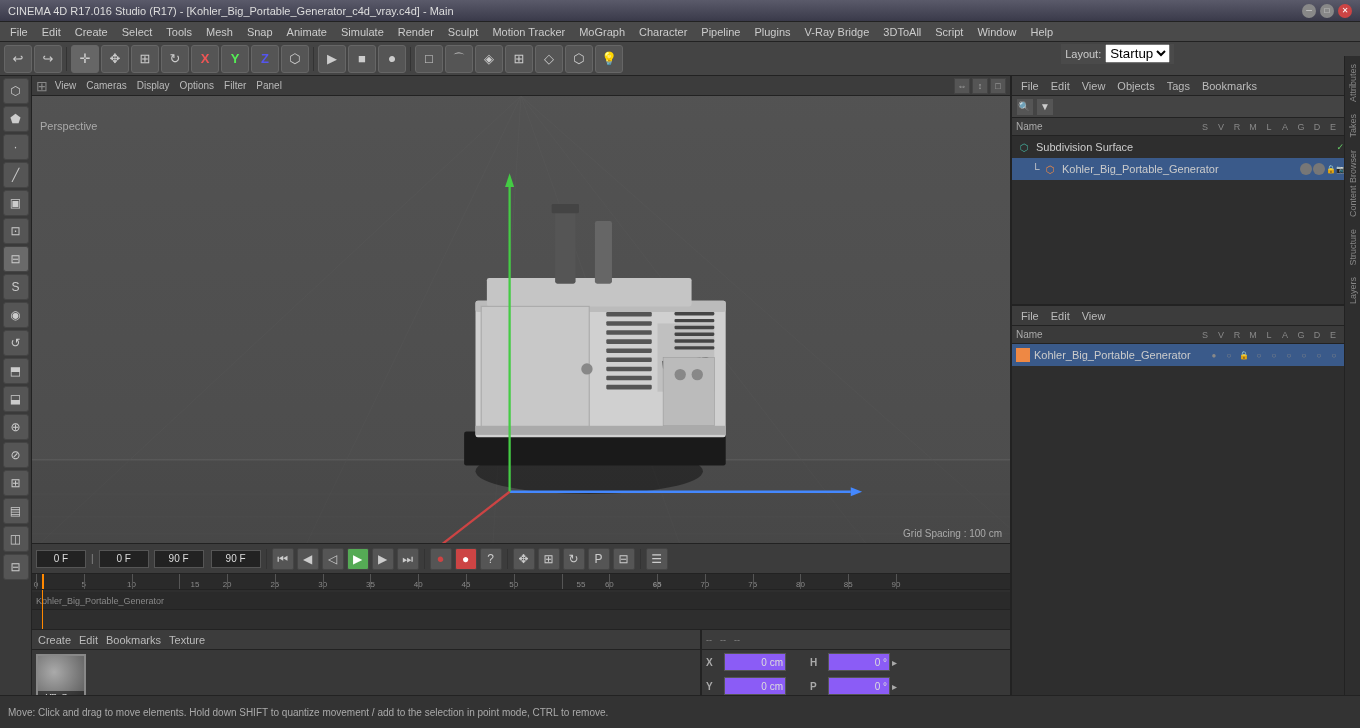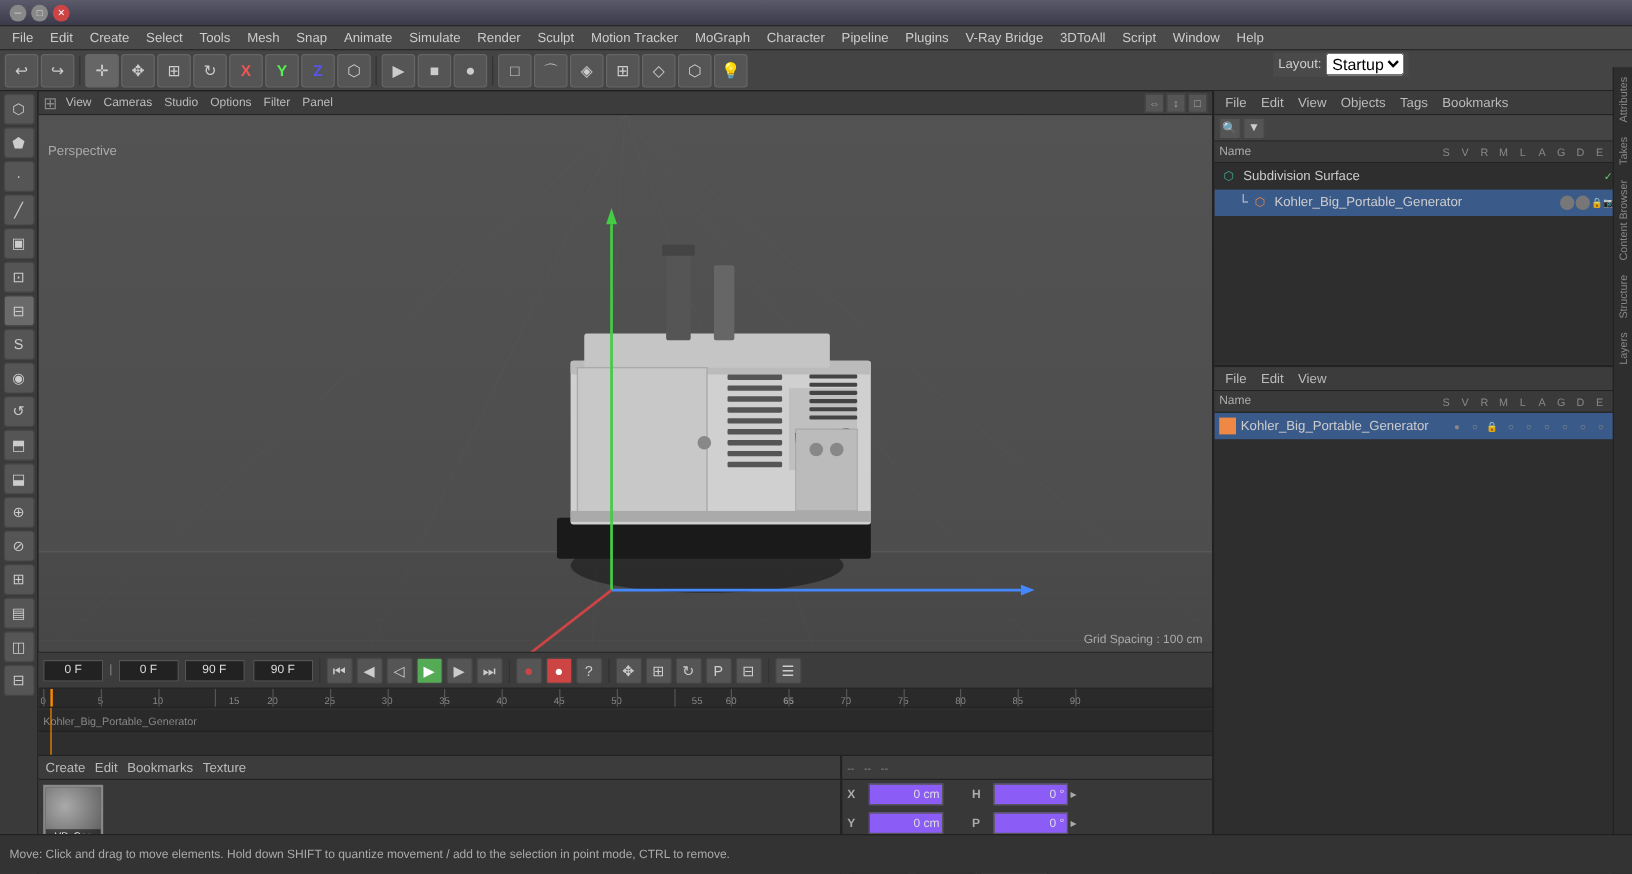--- a/index.html
+++ b/index.html
@@ -232,6 +232,7 @@
 <body>
 
 <div id="titlebar">
+  <span class="title">CINEMA 4D R17.016 Studio (R17) - [Kohler_Big_Portable_Generator_c4d_vray.c4d] - Main</span>
   <div class="win-controls">
     <div class="win-btn min-btn">─</div>
     <div class="win-btn max-btn">□</div>

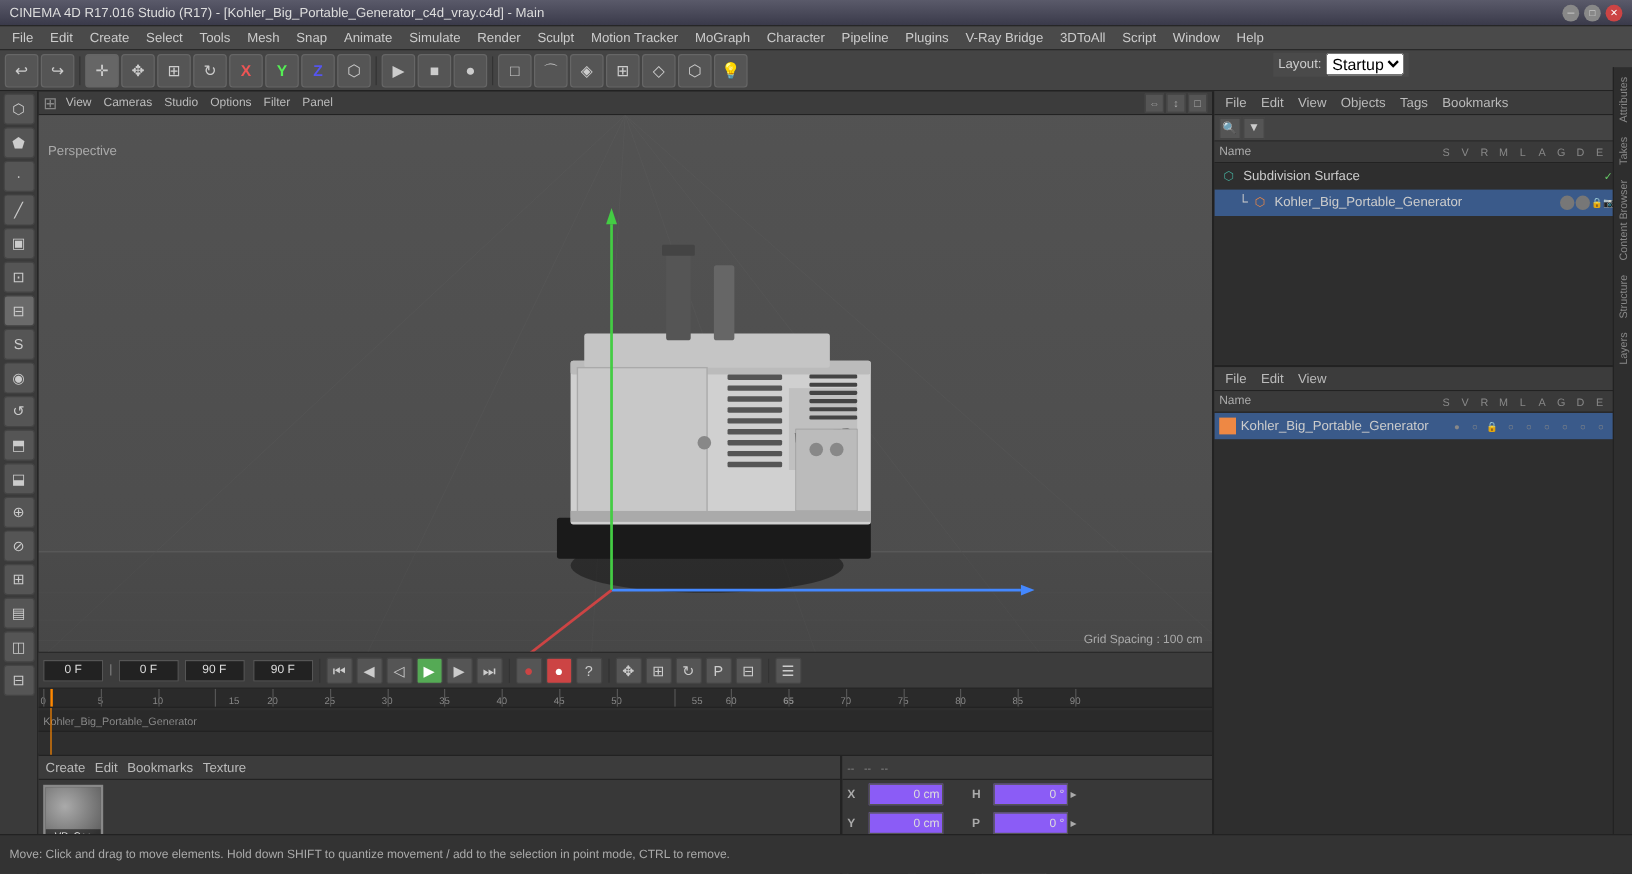--- a/index.html
+++ b/index.html
@@ -327,7 +327,7 @@
         <span style="color:#888;font-size:14px;">⊞</span>
         <span class="vp-menu">View</span>
         <span class="vp-menu">Cameras</span>
-        <span class="vp-menu">Studio</span>
+        <span class="vp-menu">Display</span>
         <span class="vp-menu">Options</span>
         <span class="vp-menu">Filter</span>
         <span class="vp-menu">Panel</span>

